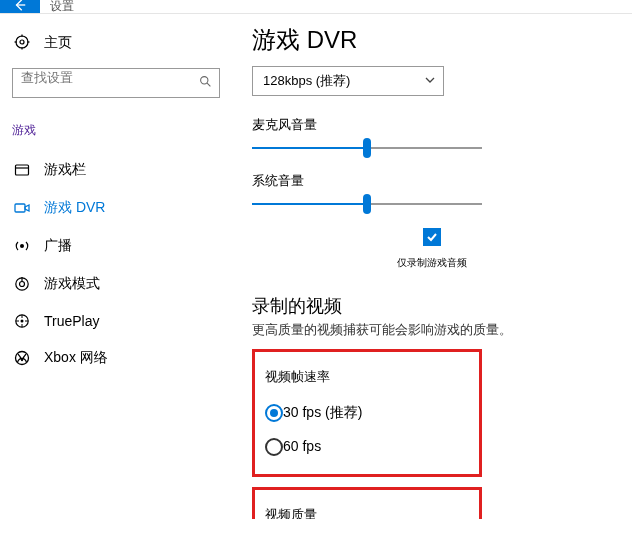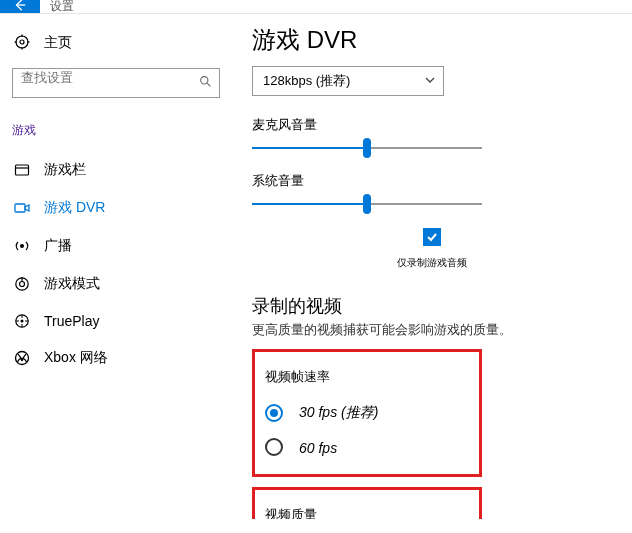--- a/index.html
+++ b/index.html
@@ -200,11 +200,10 @@
   }
   .radio-row {
     display: flex;
-    align-items: flex-end;
-    gap: 16px;
+    align-items: flex-start;
+    gap: 0;
     padding: 8px 0;
     font-size: 14px;
-    font-style: italic;
   }
   .radio {
     width: 18px;

